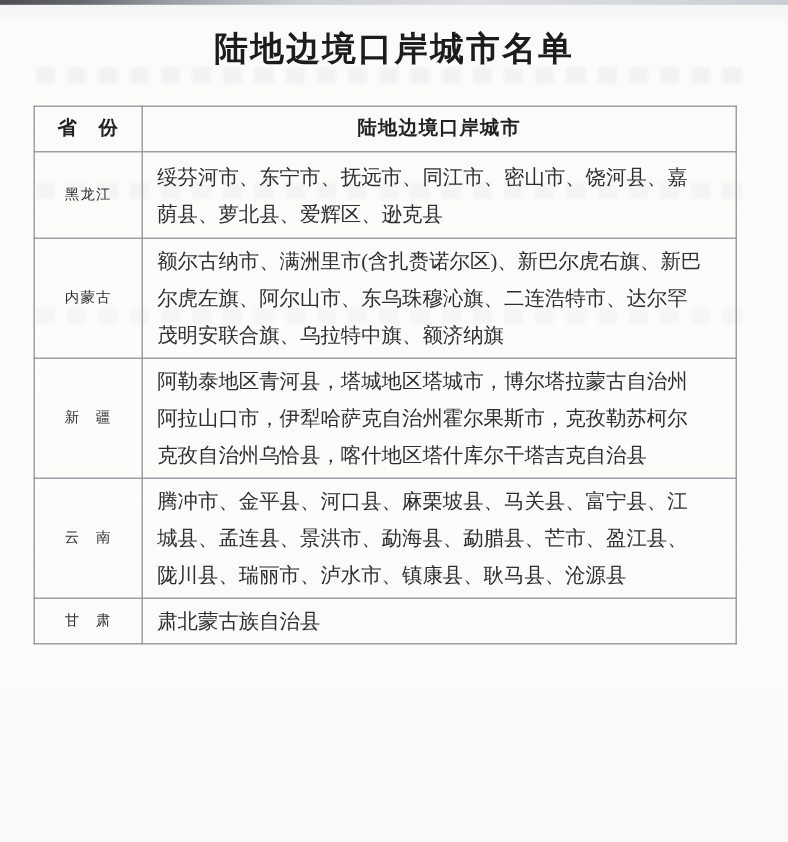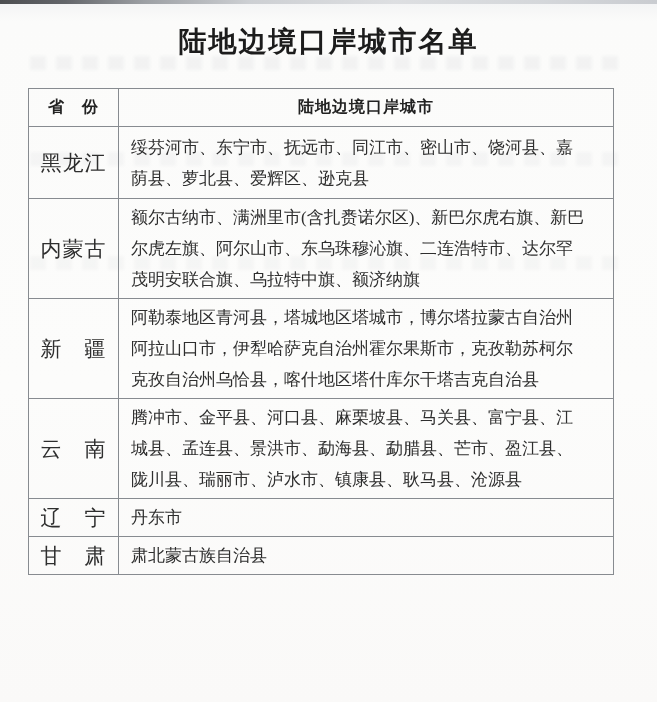--- a/index.html
+++ b/index.html
@@ -81,7 +81,7 @@
   }
   td.cell-prov {
     text-align: center;
-    font-size: 21px;
+    font-size: 12px;
     color: #2e2e2e;
     letter-spacing: 1px;
     padding: 2px 6px;

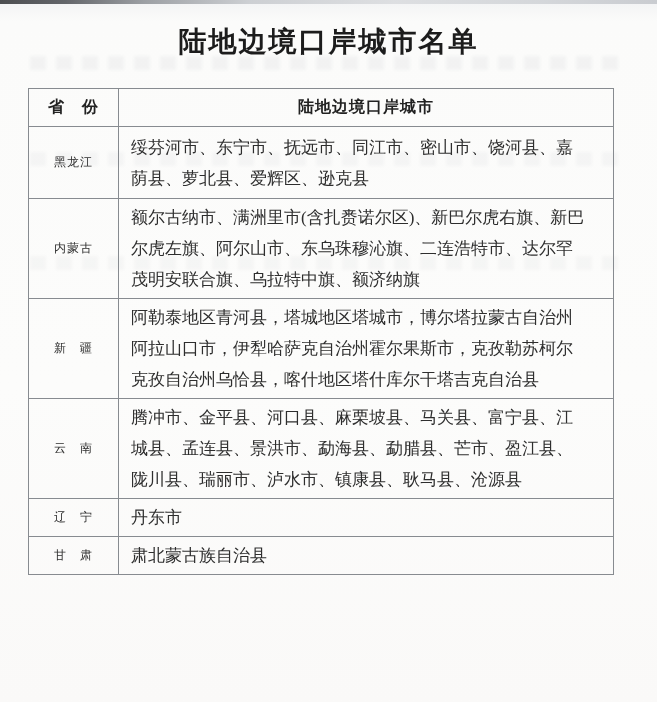--- a/index.html
+++ b/index.html
@@ -139,10 +139,6 @@
           <td class="cell-prov">云　南</td>
           <td class="cell-cities">腾冲市、金平县、河口县、麻栗坡县、马关县、富宁县、江城县、孟连县、景洪市、勐海县、勐腊县、芒市、盈江县、陇川县、瑞丽市、泸水市、镇康县、耿马县、沧源县</td>
         </tr>
-        <tr class="row-6">
-          <td class="cell-prov">辽　宁</td>
-          <td class="cell-cities">丹东市</td>
-        </tr>
         <tr class="row-8">
           <td class="cell-prov">甘　肃</td>
           <td class="cell-cities">肃北蒙古族自治县</td>

